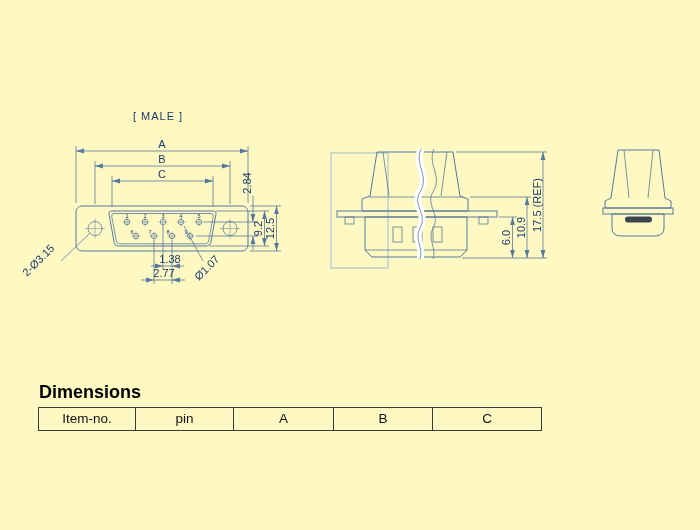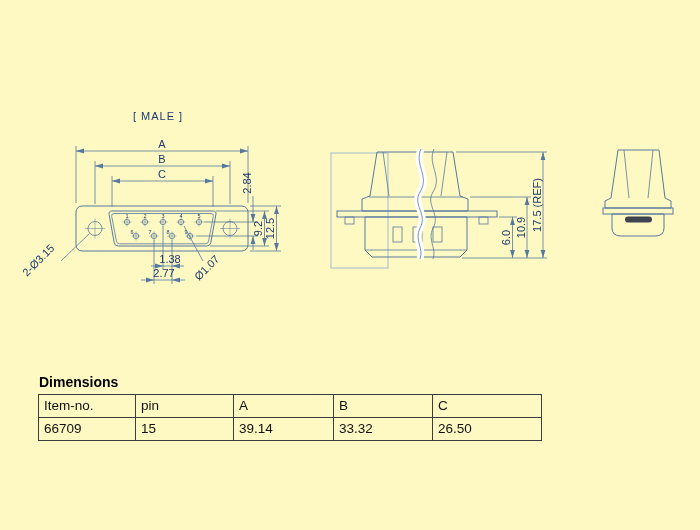--- a/index.html
+++ b/index.html
@@ -20,7 +20,7 @@
   .pin-num{font-size:5.5px;fill:#1d3a70;font-family:"Liberation Sans",sans-serif;}
   .male-label{font-size:11px;letter-spacing:1px;fill:#1d3a70;font-family:"Liberation Sans",sans-serif;}
   .dims-section{position:absolute;left:38px;top:374px;width:504px;}
-  .table-title{font-size:14px;font-weight:bold;color:#000;margin:0 0 4px 1px;}
+  .table-title{font-size:18px;font-weight:bold;color:#000;margin:8px 0 4px 1px;}
   table.dims{border-collapse:collapse;width:503px;table-layout:fixed;}
   table.dims th, table.dims td{
     border:1px solid #3c3c3c;

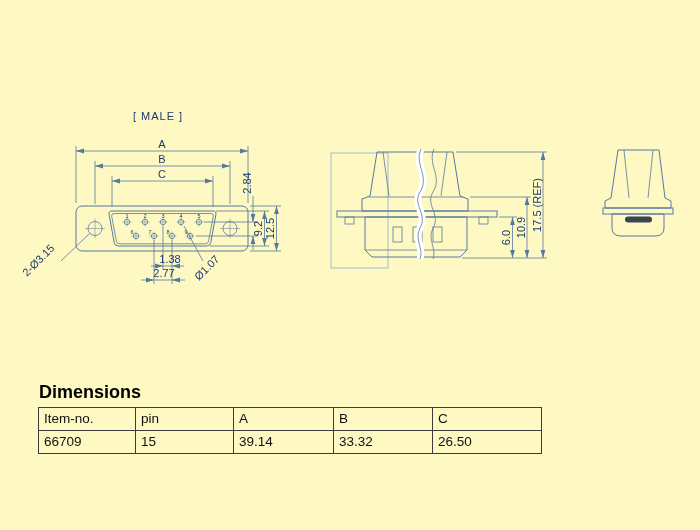--- a/index.html
+++ b/index.html
@@ -25,7 +25,7 @@
   table.dims th, table.dims td{
     border:1px solid #3c3c3c;
     font-size:13.5px;font-weight:normal;color:#111;
-    text-align:left;padding:2px 5px;height:18px;line-height:18px;
+    text-align:center;padding:2px 5px;height:18px;line-height:18px;
     overflow:hidden;white-space:nowrap;
   }
 </style>

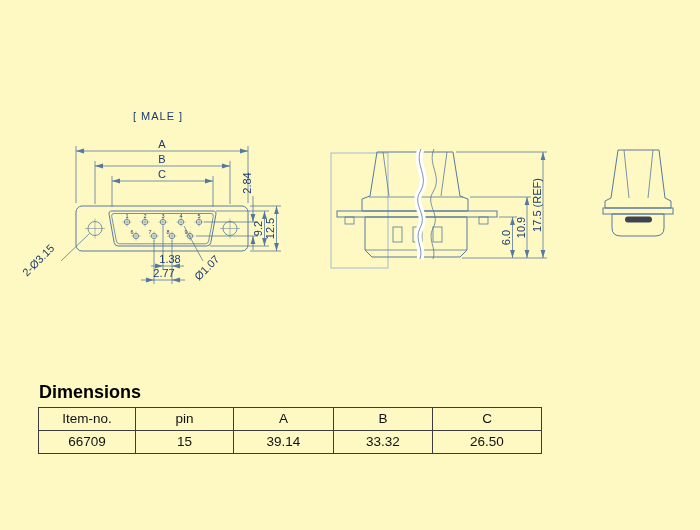--- a/index.html
+++ b/index.html
@@ -195,13 +195,6 @@
         </tr>
       </thead>
       <tbody>
-        <tr>
-          <td>66709</td>
-          <td>15</td>
-          <td>39.14</td>
-          <td>33.32</td>
-          <td>26.50</td>
-        </tr>
       </tbody>
     </table>
   </div>

